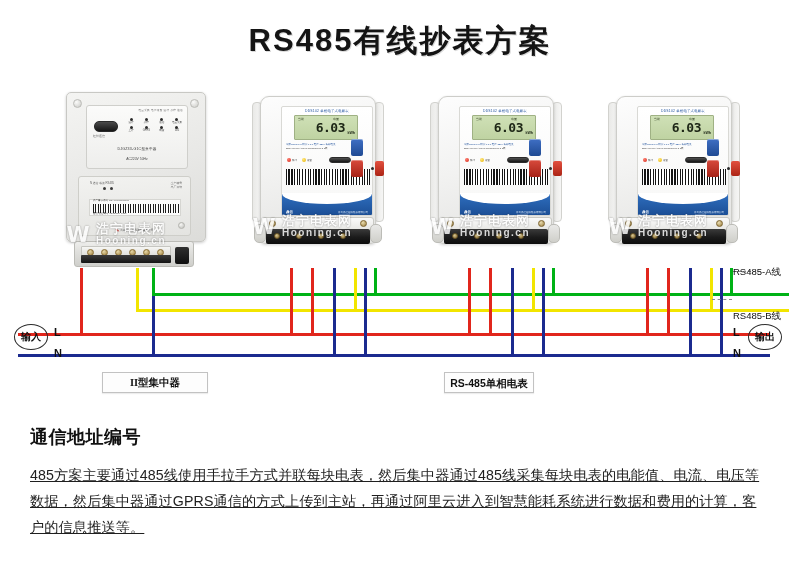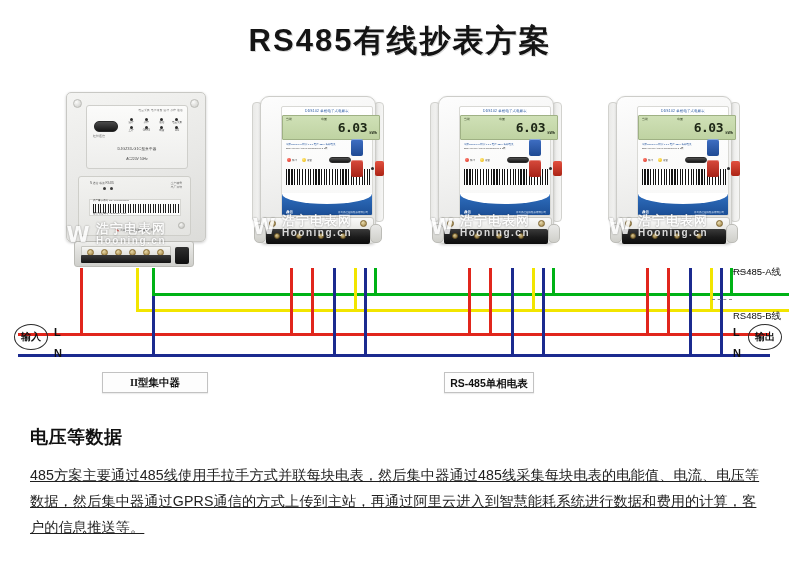--- a/index.html
+++ b/index.html
@@ -140,7 +140,7 @@
     font-size:3.4px; color:#1b4e9b; letter-spacing:.2px; white-space:nowrap;
   }
   .lcd {
-    position:absolute; left:0; top:8px; width:98px; height:25px;
+    position:absolute; left:12px; top:8px; width:64px; height:25px;
     background:linear-gradient(180deg,#cfe0b6,#bfd3a2);
     border:1px solid #9fb184; border-radius:1px;
   }

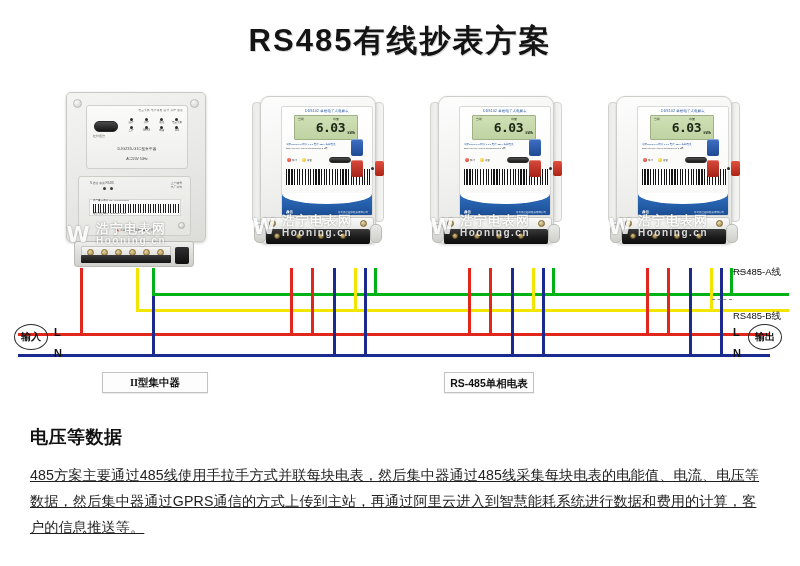--- a/index.html
+++ b/index.html
@@ -600,7 +600,7 @@
 </div>
 
 <div class="bottom">
-  <div class="sub-title">电压等数据</div>
+  <div class="sub-title">通信地址编号</div>
   <div class="body-text">485方案主要通过485线使用手拉手方式并联每块电表，然后集中器通过485线采集每块电表的电能值、电流、电压等数据，然后集中器通过GPRS通信的方式上传到主站，再通过阿里云进入到智慧能耗系统进行数据和费用的计算，客户的信息推送等。</div>
 </div>
 

